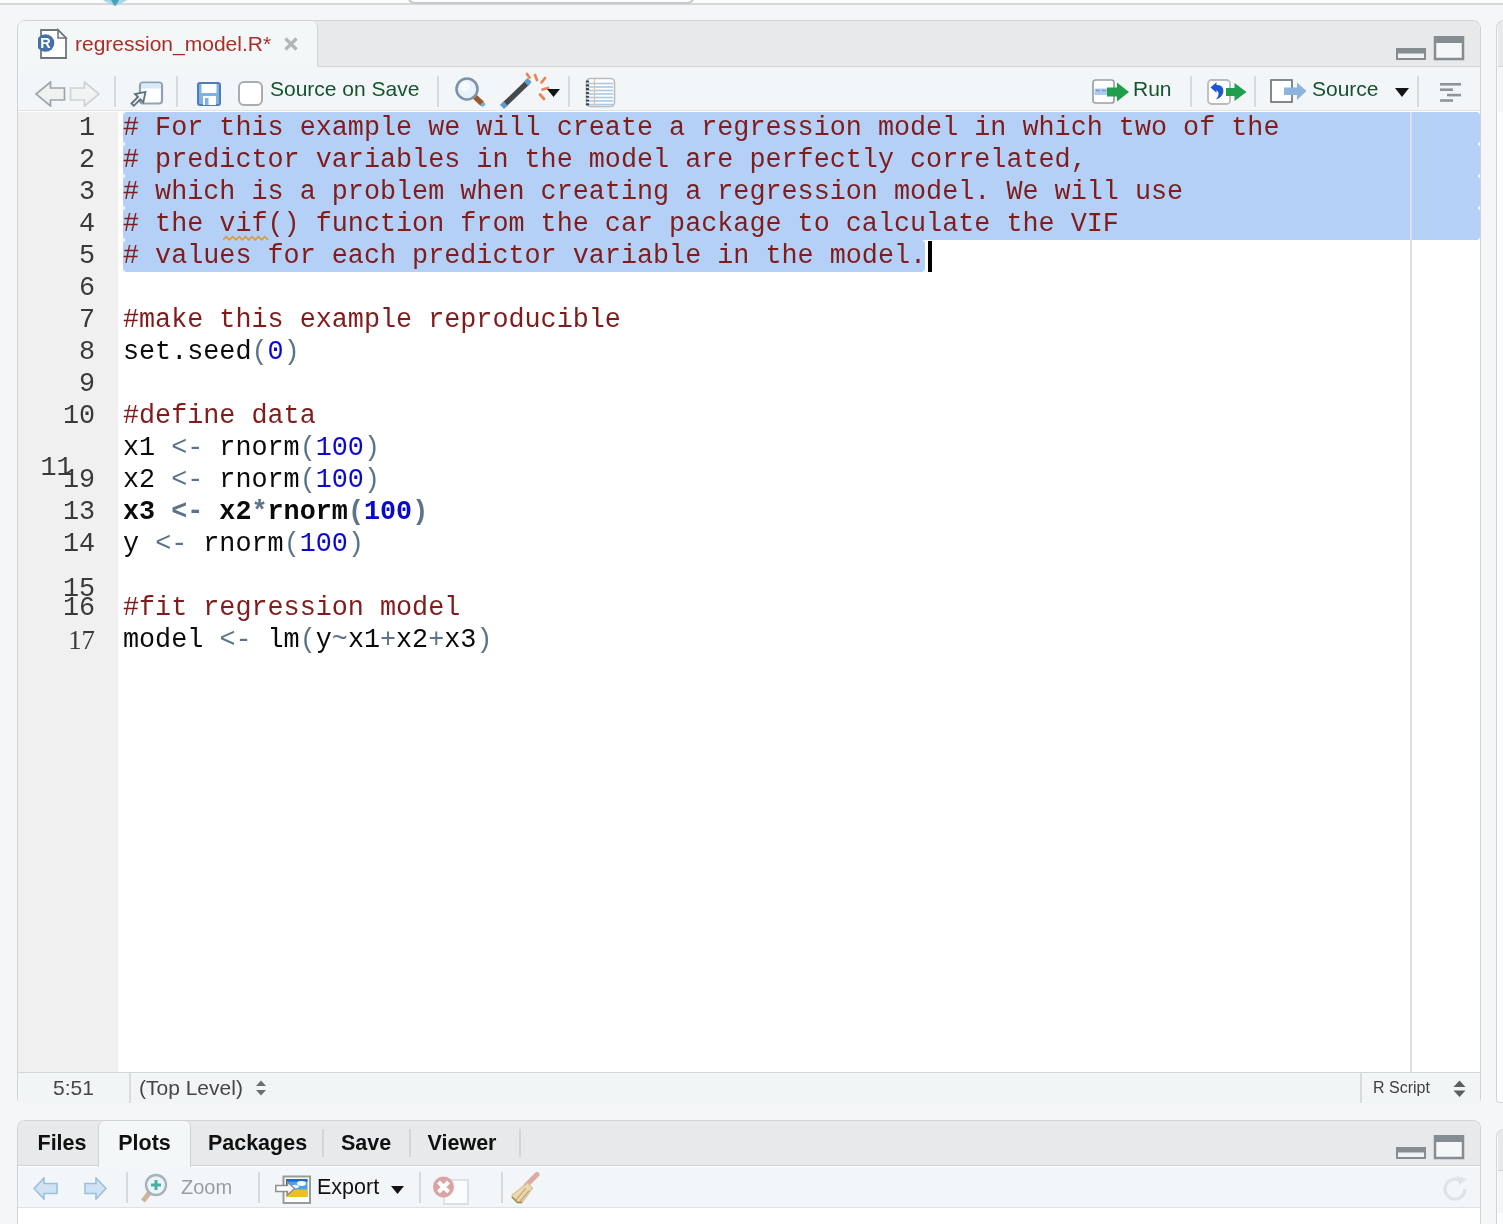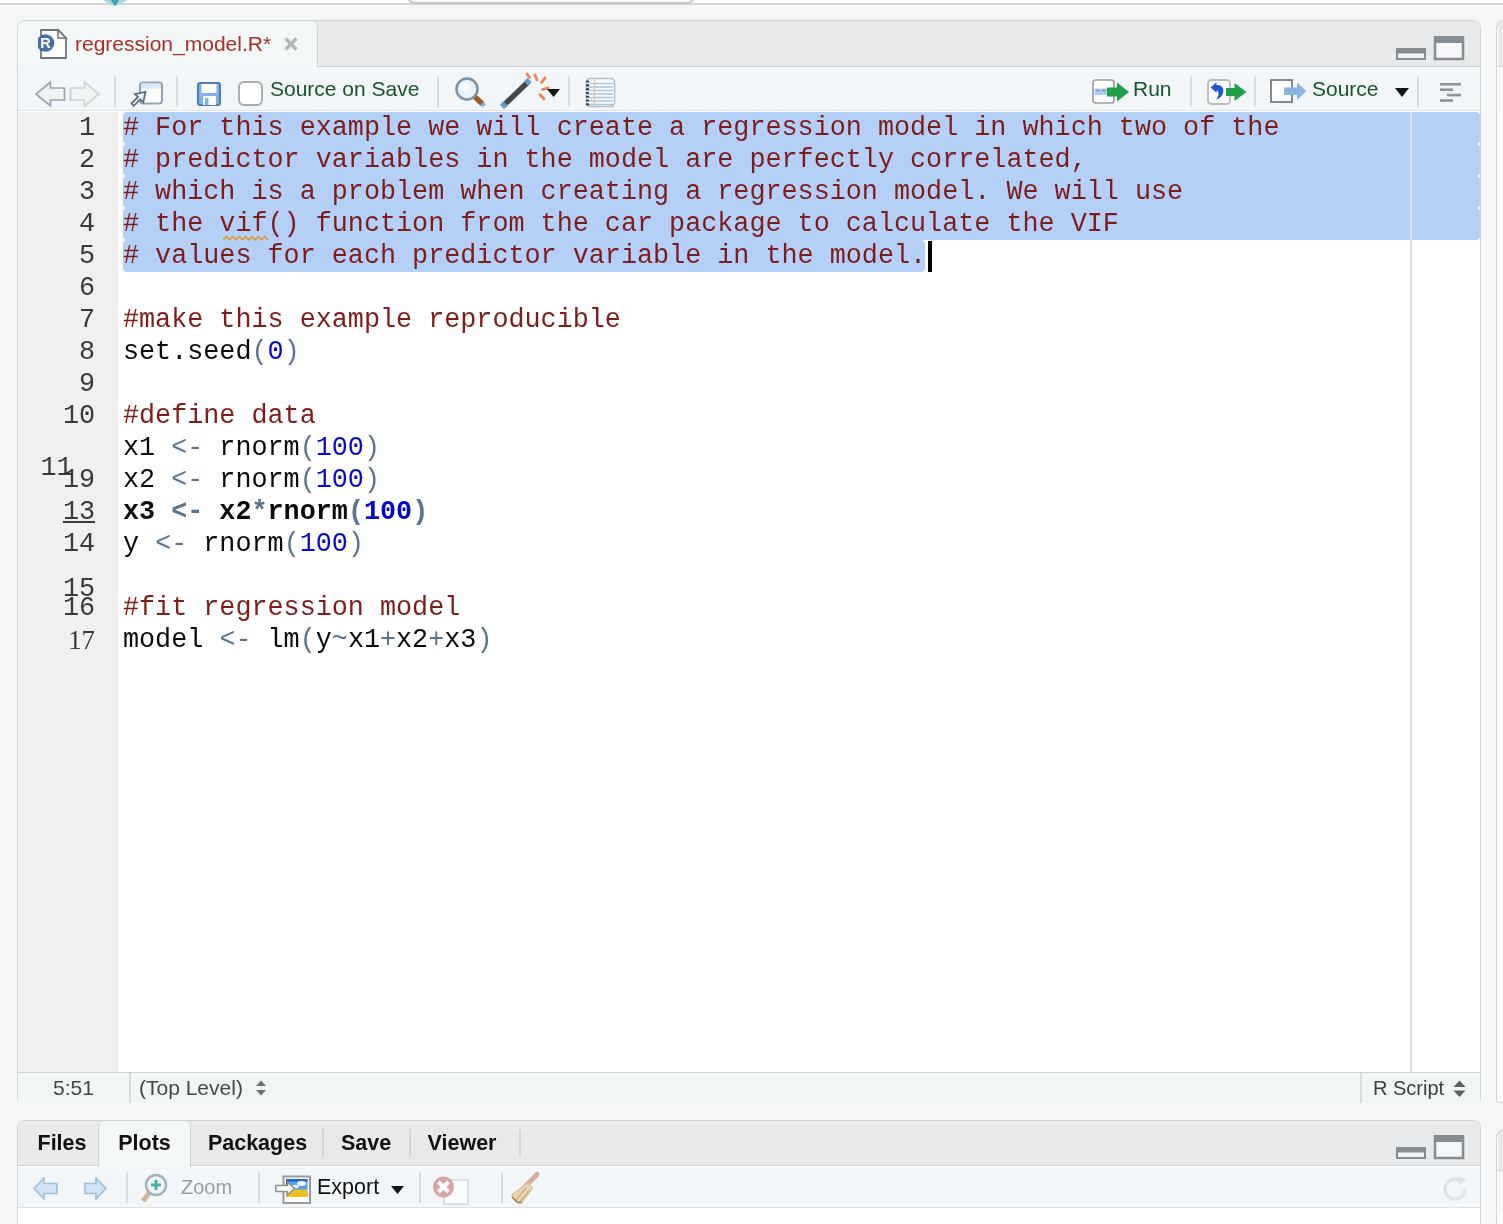--- a/index.html
+++ b/index.html
@@ -193,7 +193,7 @@
 <div class="codeline mono" style="top:432px;">x1 <span class="o">&lt;-</span> rnorm<span class="o">(</span><span class="n">100</span><span class="o">)</span></div>
 <div class="gnum mono" style="top:464px;">19</div>
 <div class="codeline mono" style="top:464px;">x2 <span class="o">&lt;-</span> rnorm<span class="o">(</span><span class="n">100</span><span class="o">)</span></div>
-<div class="gnum mono" style="top:496px;text-decoration:underline;">13</div>
+<div class="gnum mono" style="top:496px;">13</div>
 <div class="codeline mono" style="top:496px;font-weight:bold;">x3 <span class="o">&lt;-</span> x2<span class="o">*</span>rnorm<span class="o">(</span><span class="n">100</span><span class="o">)</span></div>
 <div class="gnum mono" style="top:528px;">14</div>
 <div class="codeline mono" style="top:528px;">y <span class="o">&lt;-</span> rnorm<span class="o">(</span><span class="n">100</span><span class="o">)</span></div>

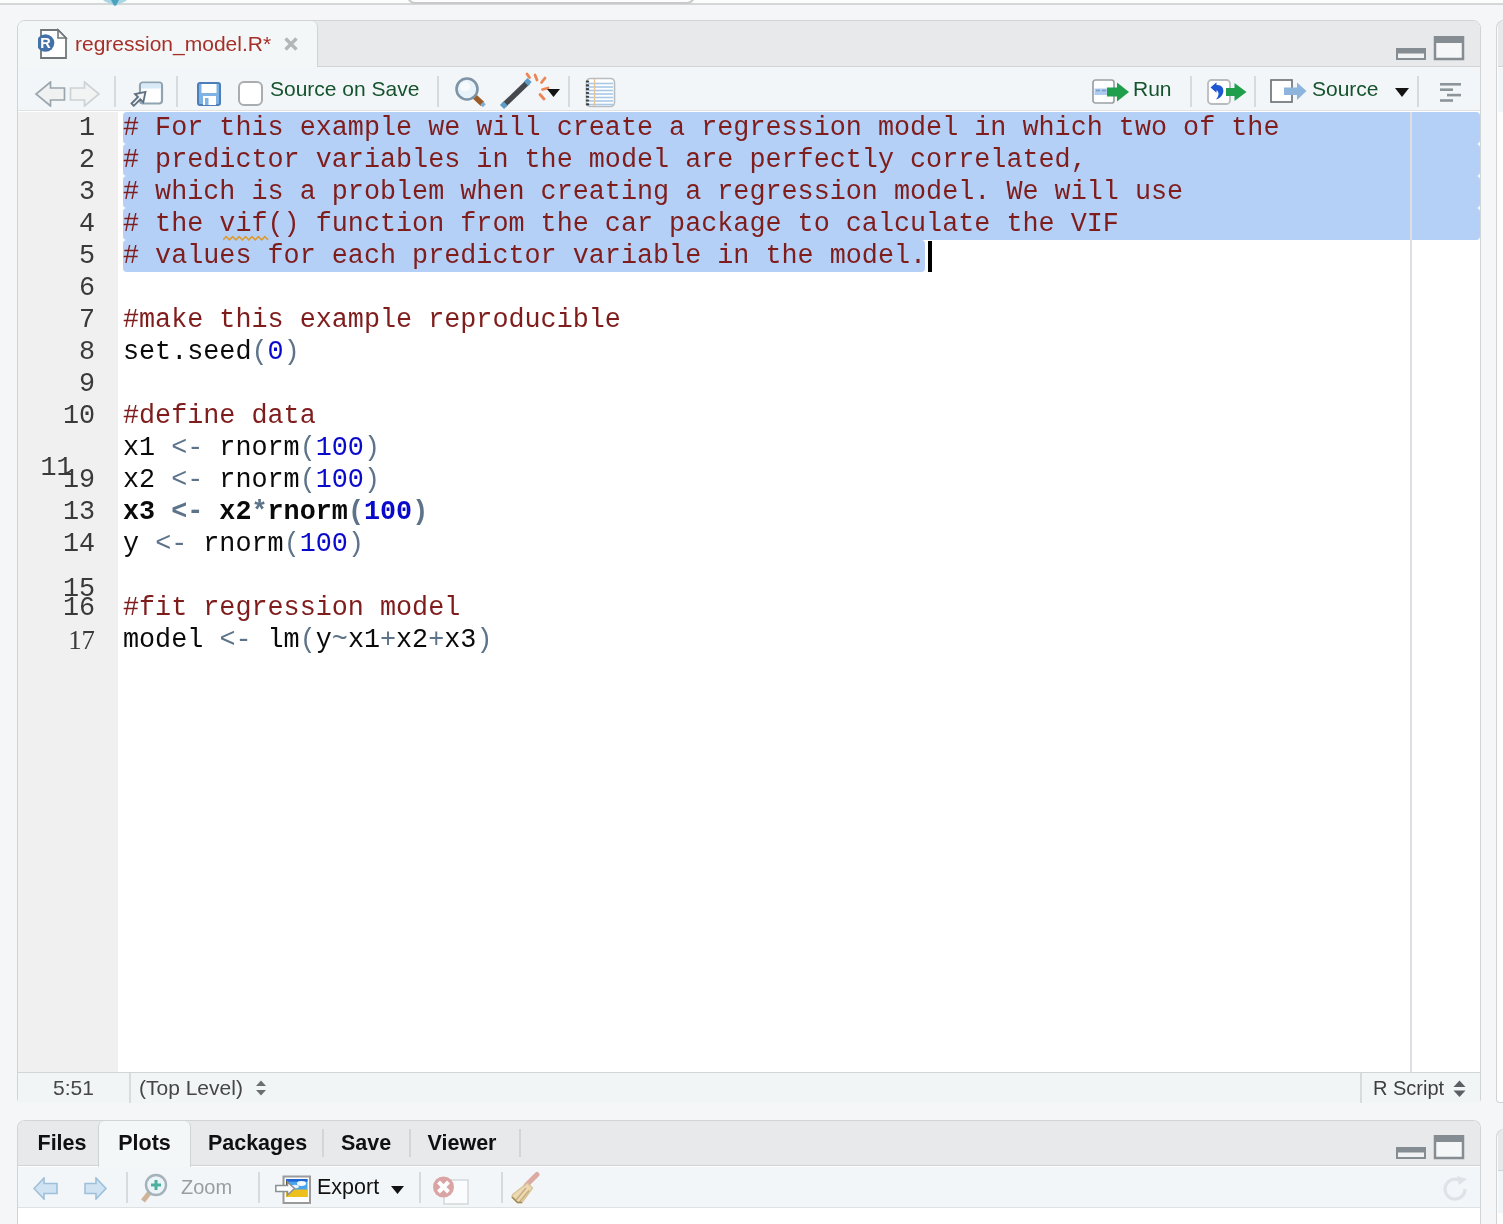--- a/index.html
+++ b/index.html
@@ -212,7 +212,7 @@
     <polygon points="2,10 12,10 7,15.5" fill="#6a6f72"></polygon>
 </svg>
 <div class="sep" style="left:1360px;top:1073px;height:30px;background:#d9dcdd;"></div>
-<div class="abs" style="left:1373px;top:1073px;height:30px;line-height:30px;font-size:20px;color:#3f3f3f;">R Script</div>
+<div class="abs" style="left:1373px;top:1073px;height:30px;line-height:30px;font-size:16px;color:#3f3f3f;">R Script</div>
 <svg class="abs" style="left:1452px;top:1080px;" width="15" height="18" viewBox="0 0 15 18">
   <polygon points="1.5,7 13.5,7 7.5,0.5" fill="#595f63"></polygon>
     <polygon points="1.5,10.5 13.5,10.5 7.5,17" fill="#595f63"></polygon>

